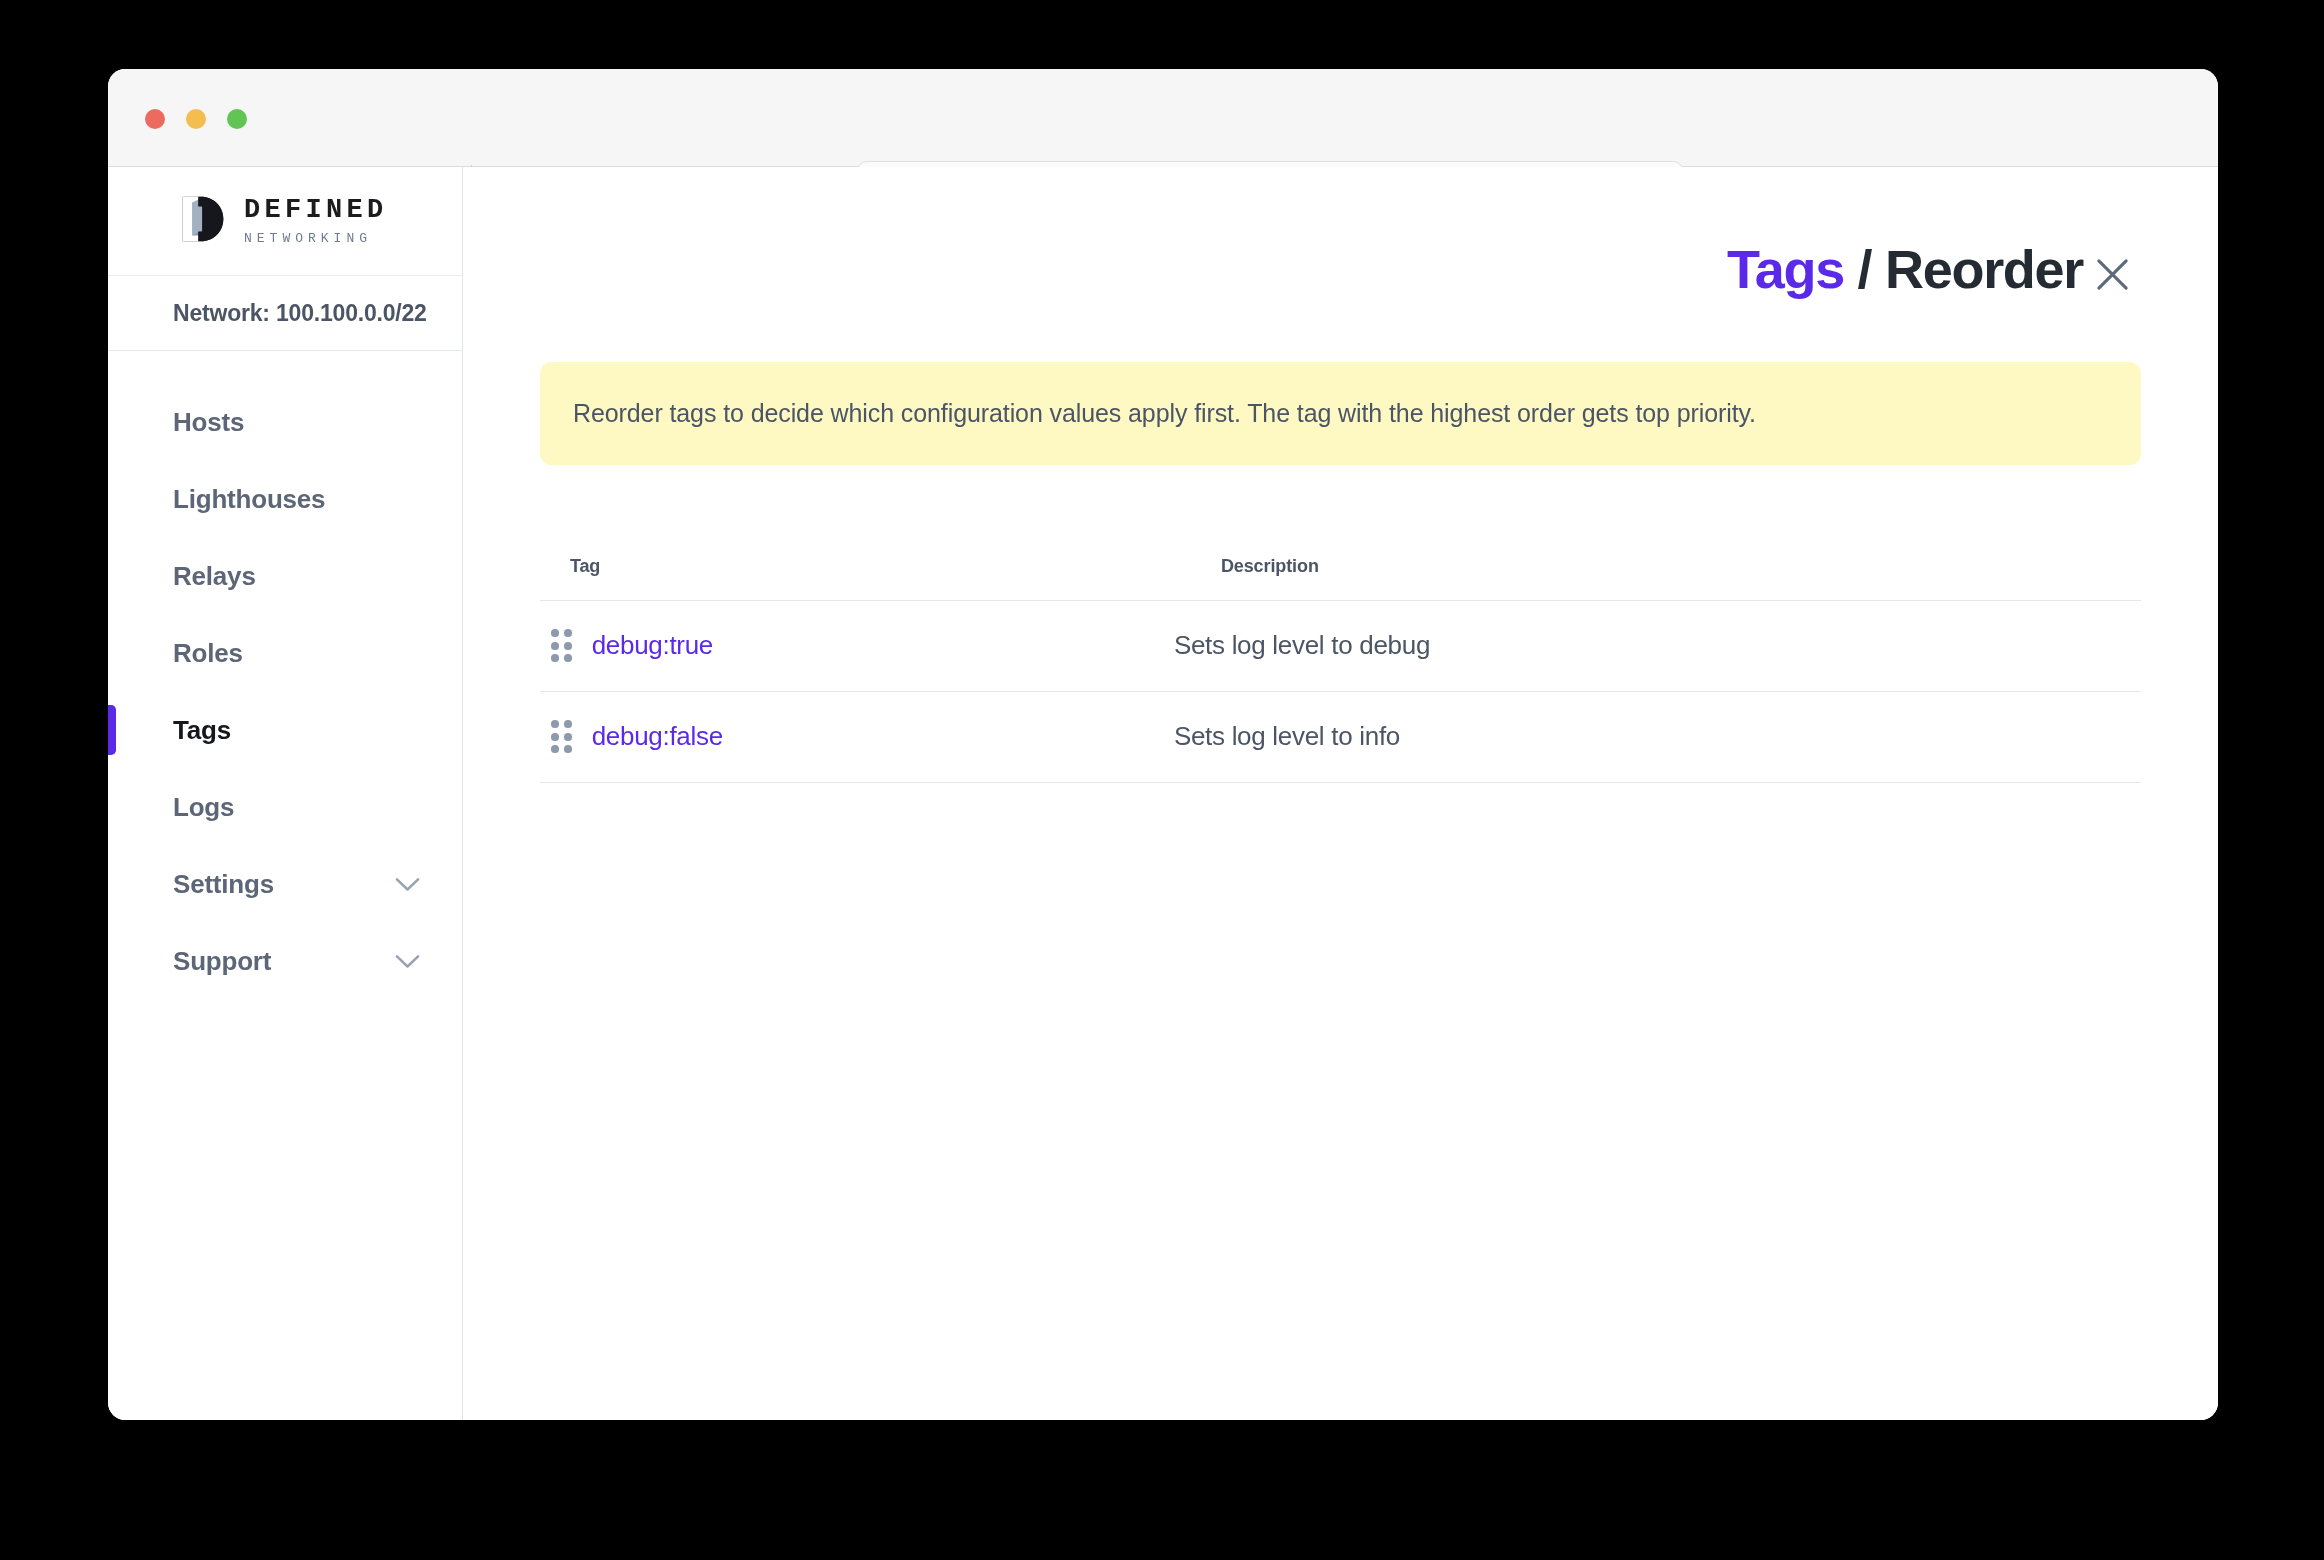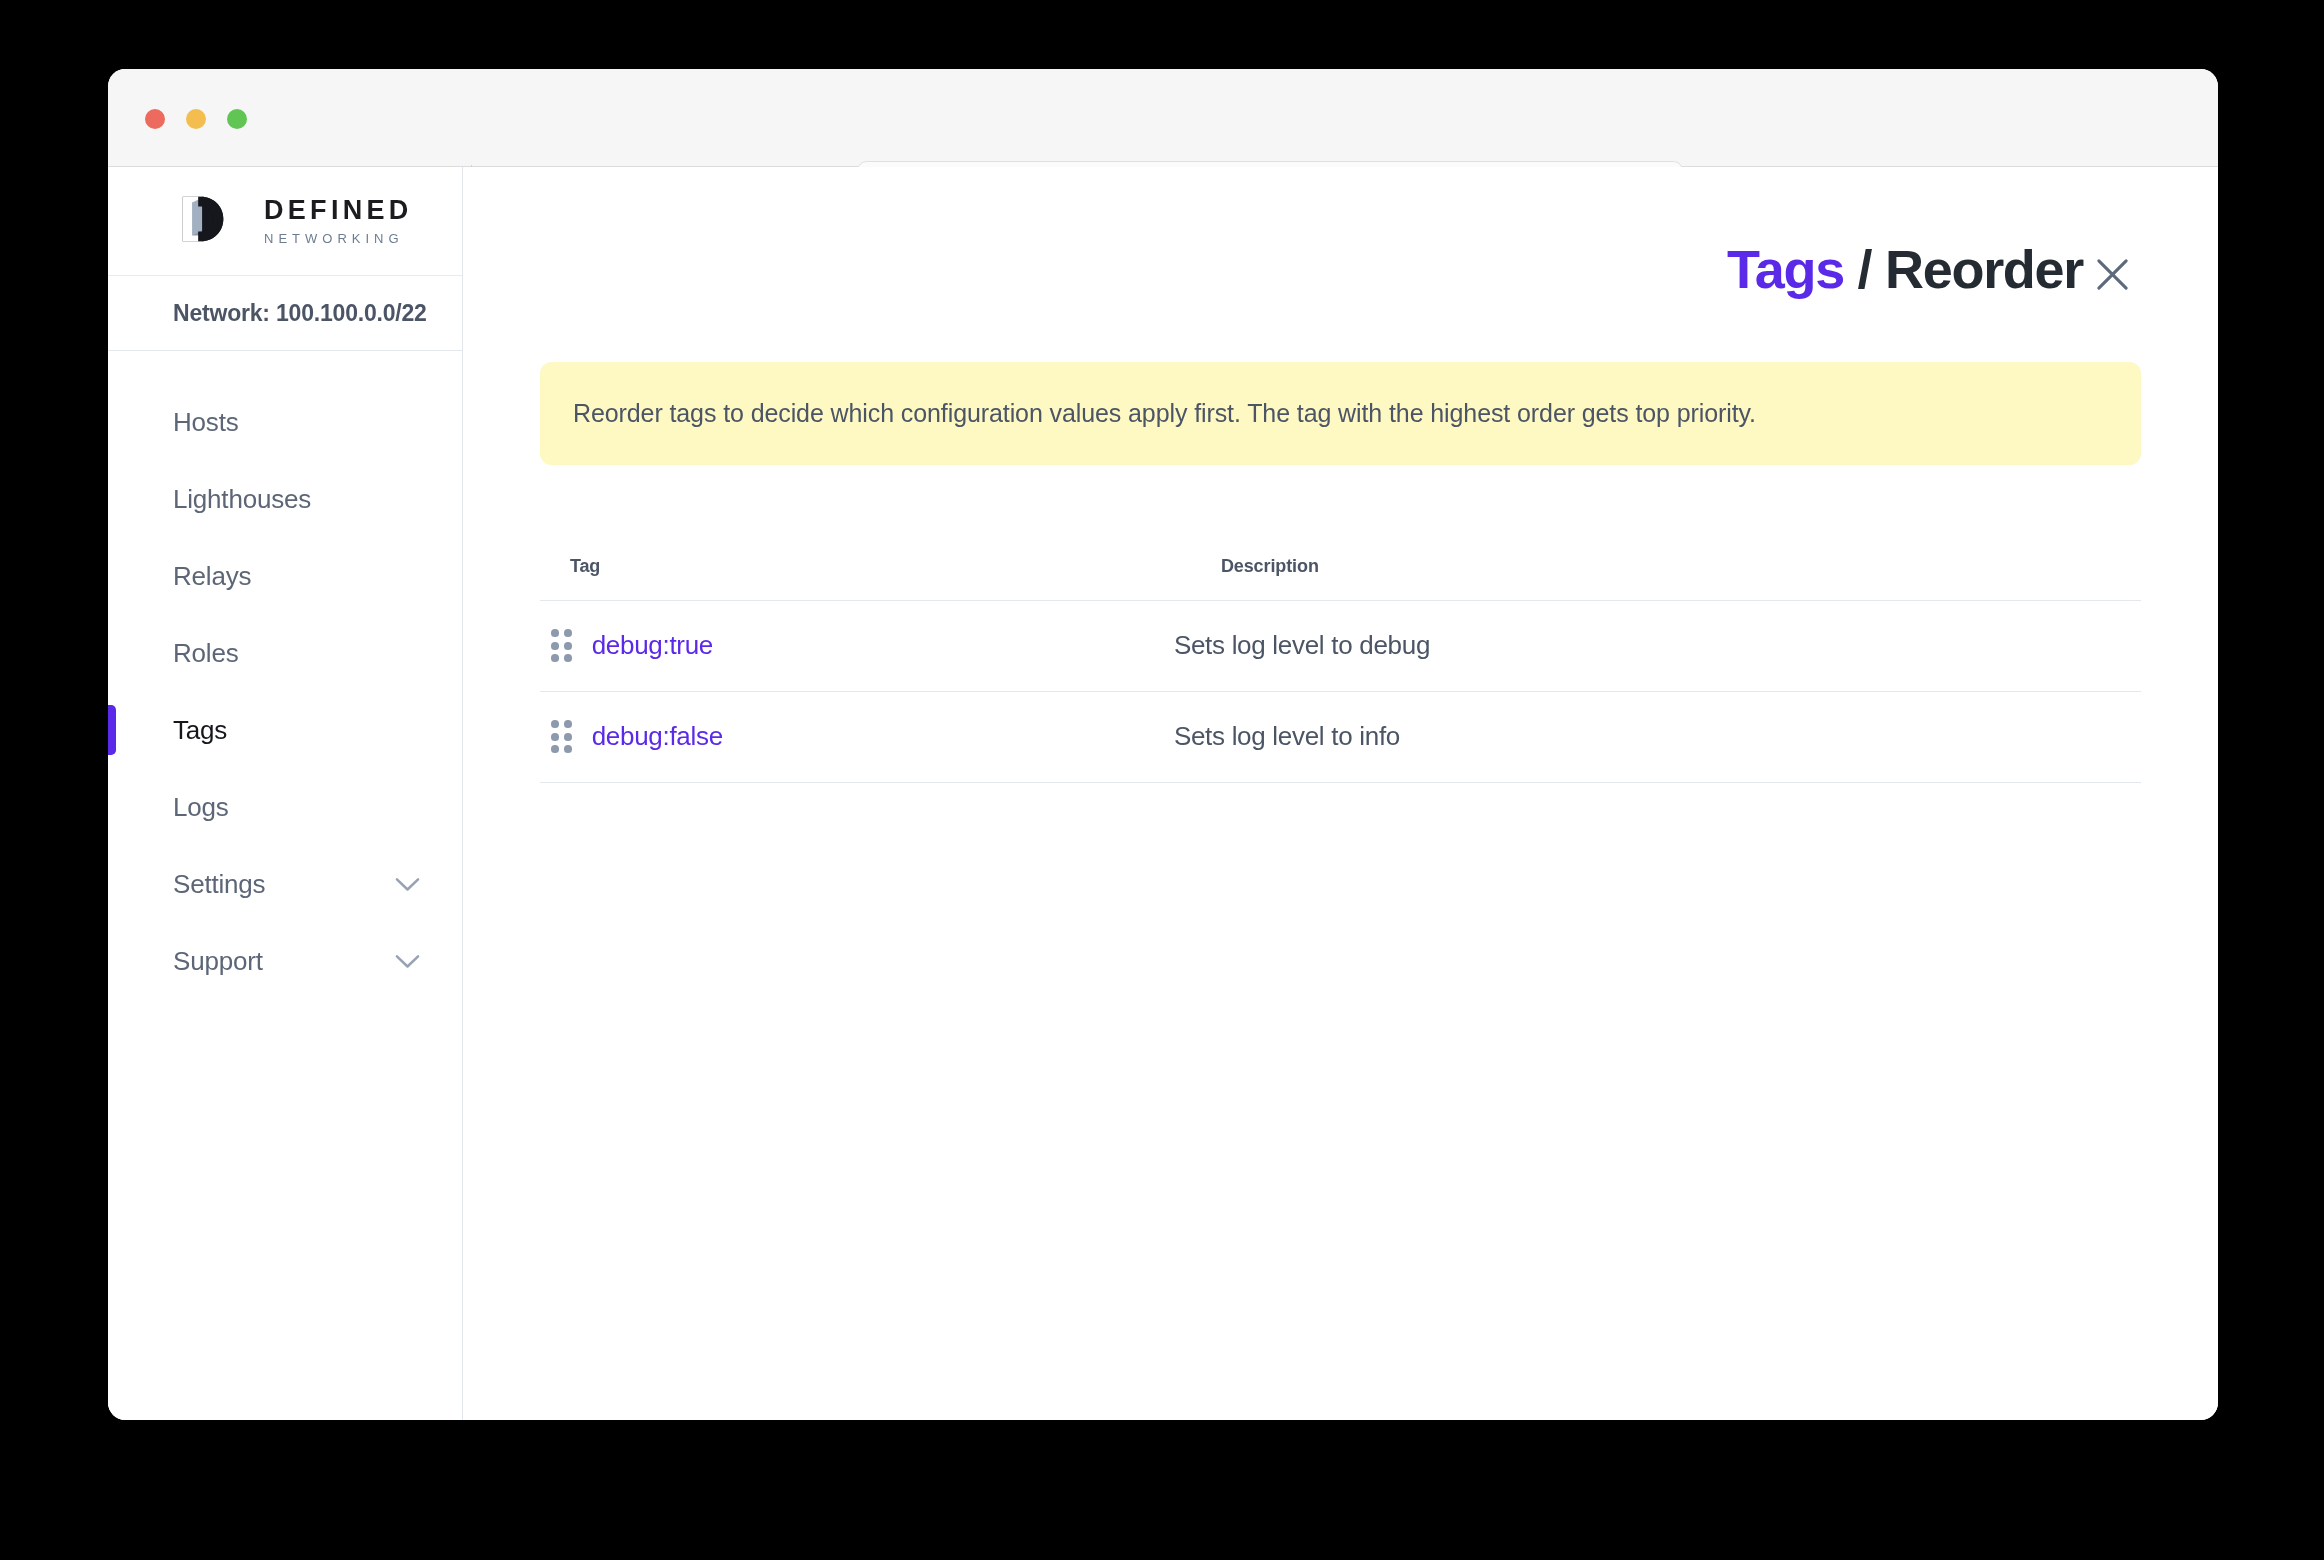--- a/index.html
+++ b/index.html
@@ -80,7 +80,7 @@
     padding-left:65px;
     border-bottom:1px solid #e9ebef;
   }
-  .logo { display:flex; align-items:center; gap:31px; }
+  .logo { display:flex; align-items:center; gap:11px;font-family:Liberation Mono, monospace; }
   .logo-text { display:flex; flex-direction:column; line-height:1; }
   .logo-top {
     font-size:27px; font-weight:bold; letter-spacing:4.3px; color:#1c1c20;

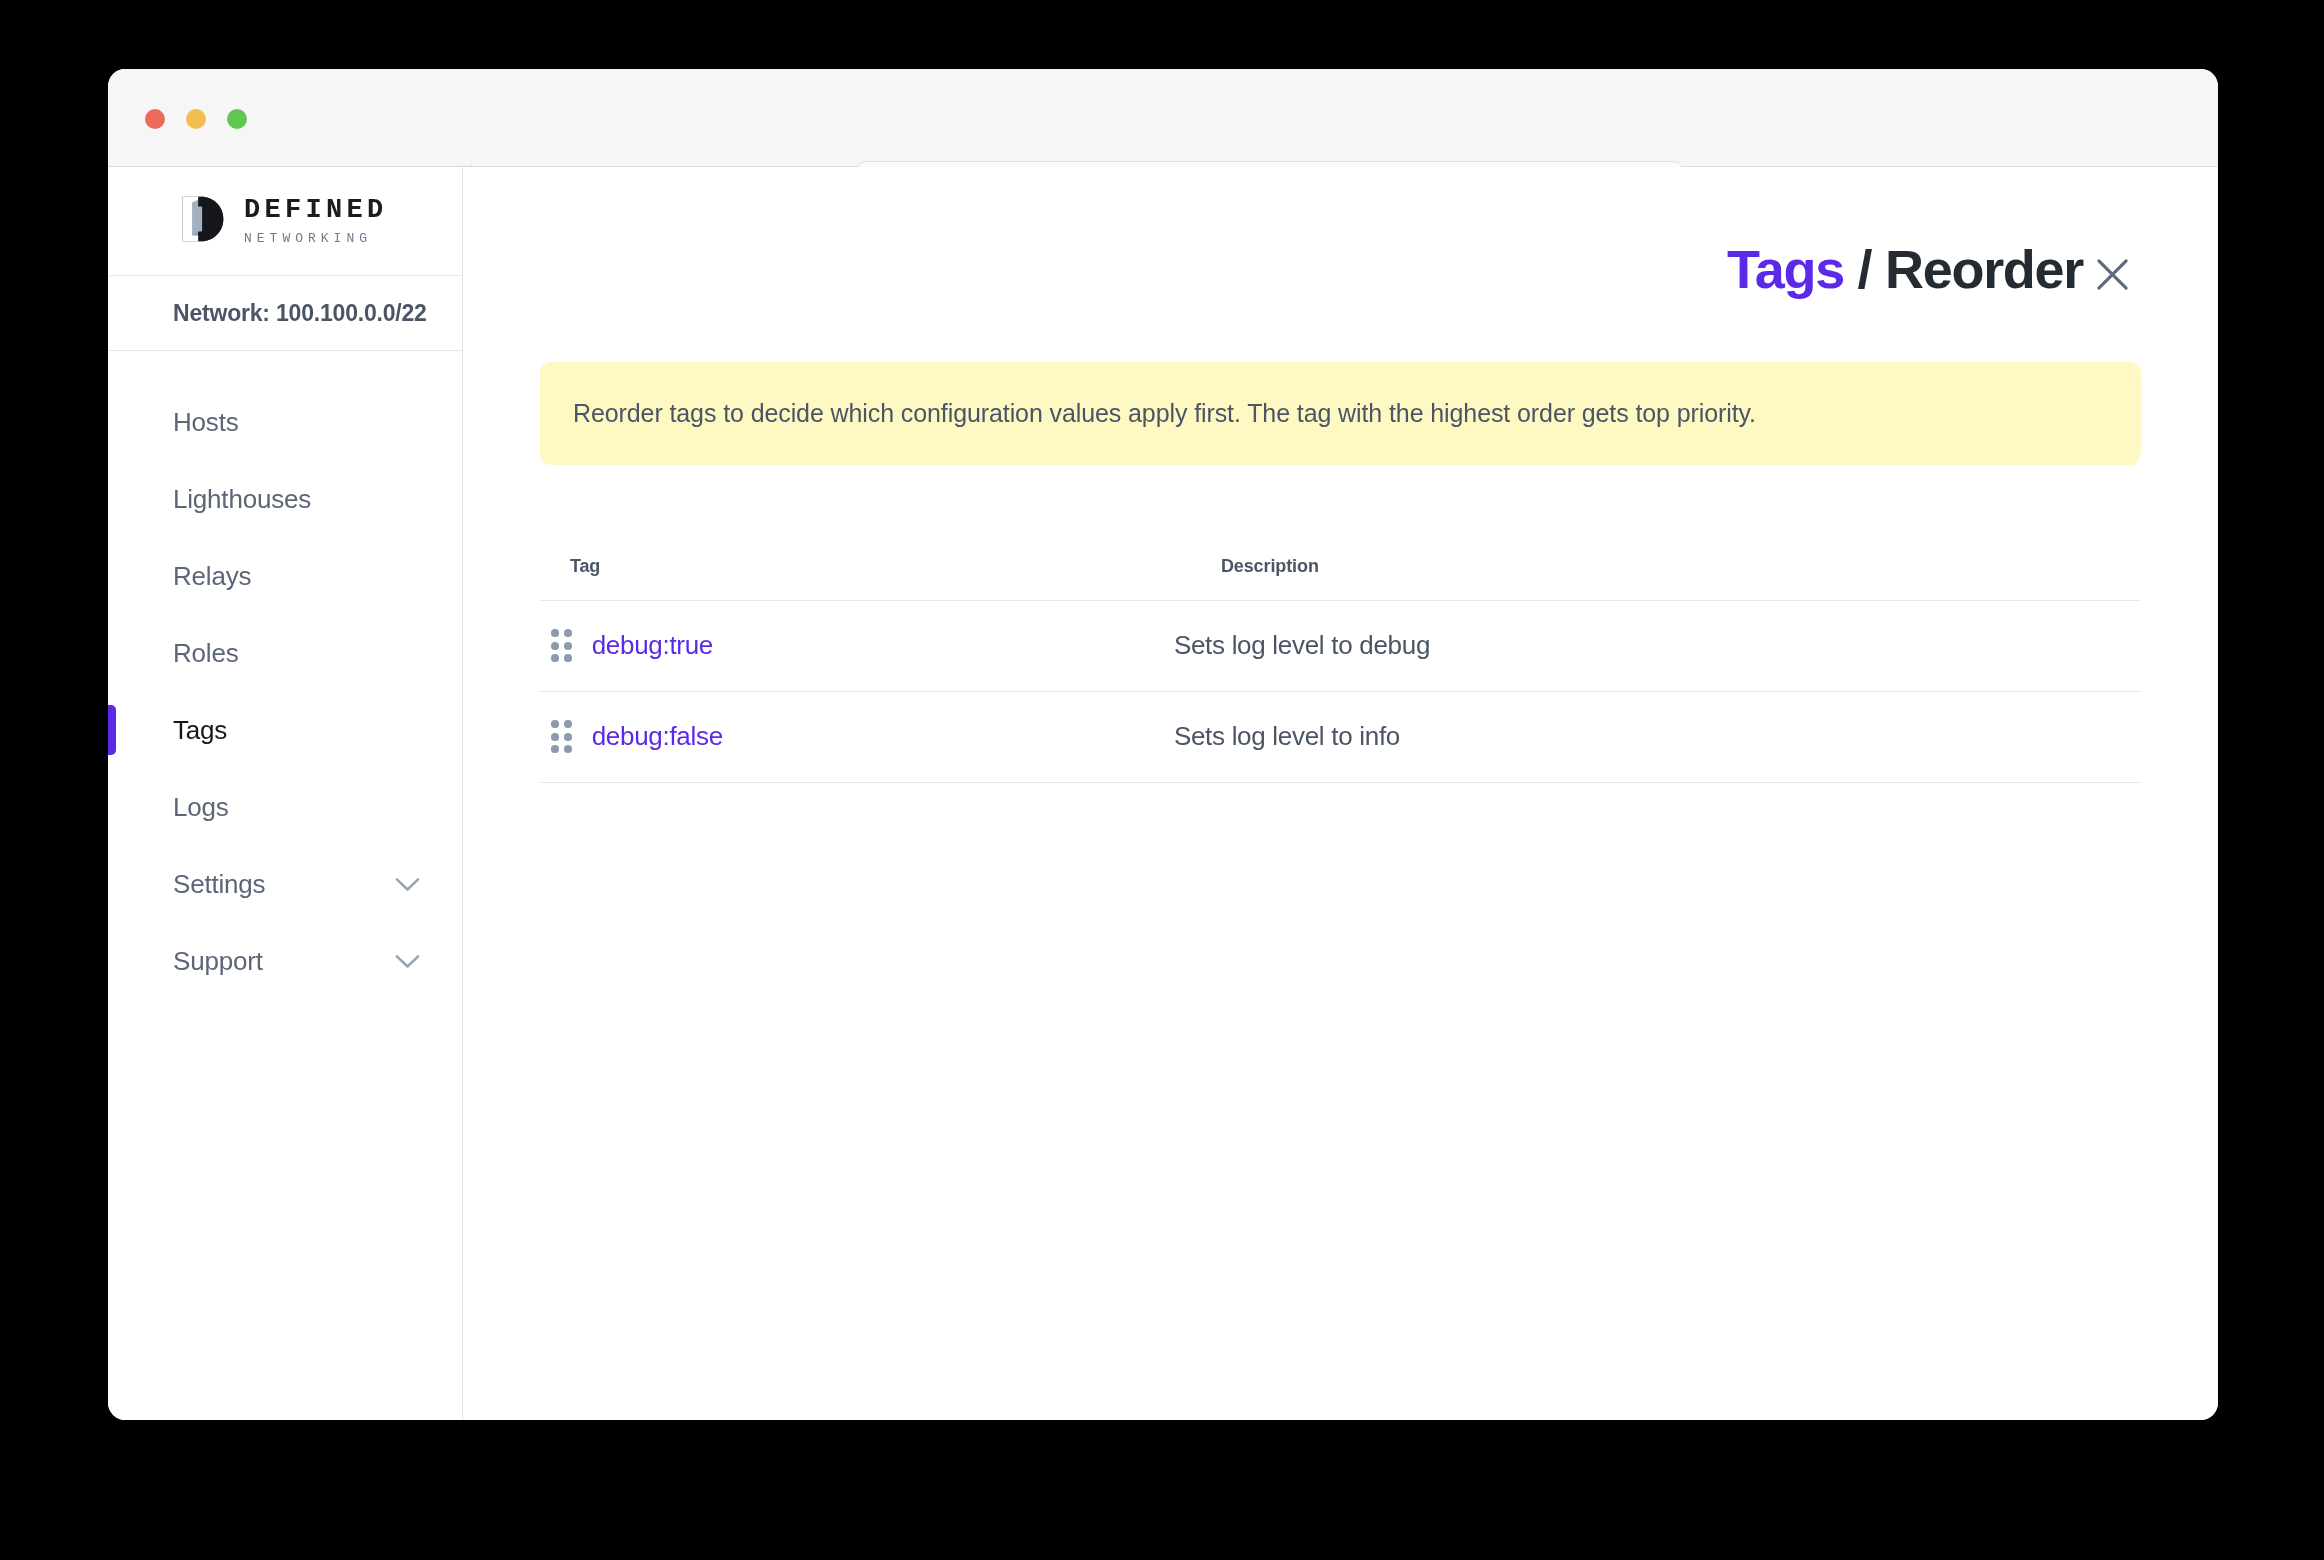--- a/index.html
+++ b/index.html
@@ -102,7 +102,7 @@
     height:77px;
     display:flex; align-items:center;
     padding-left:65px; padding-right:42px;
-    font-size:26px; font-weight:normal; color:#5c6677;
+    font-size:26px; font-weight:bold; color:#5c6677;
     letter-spacing:-0.2px;
     cursor:pointer;
   }

